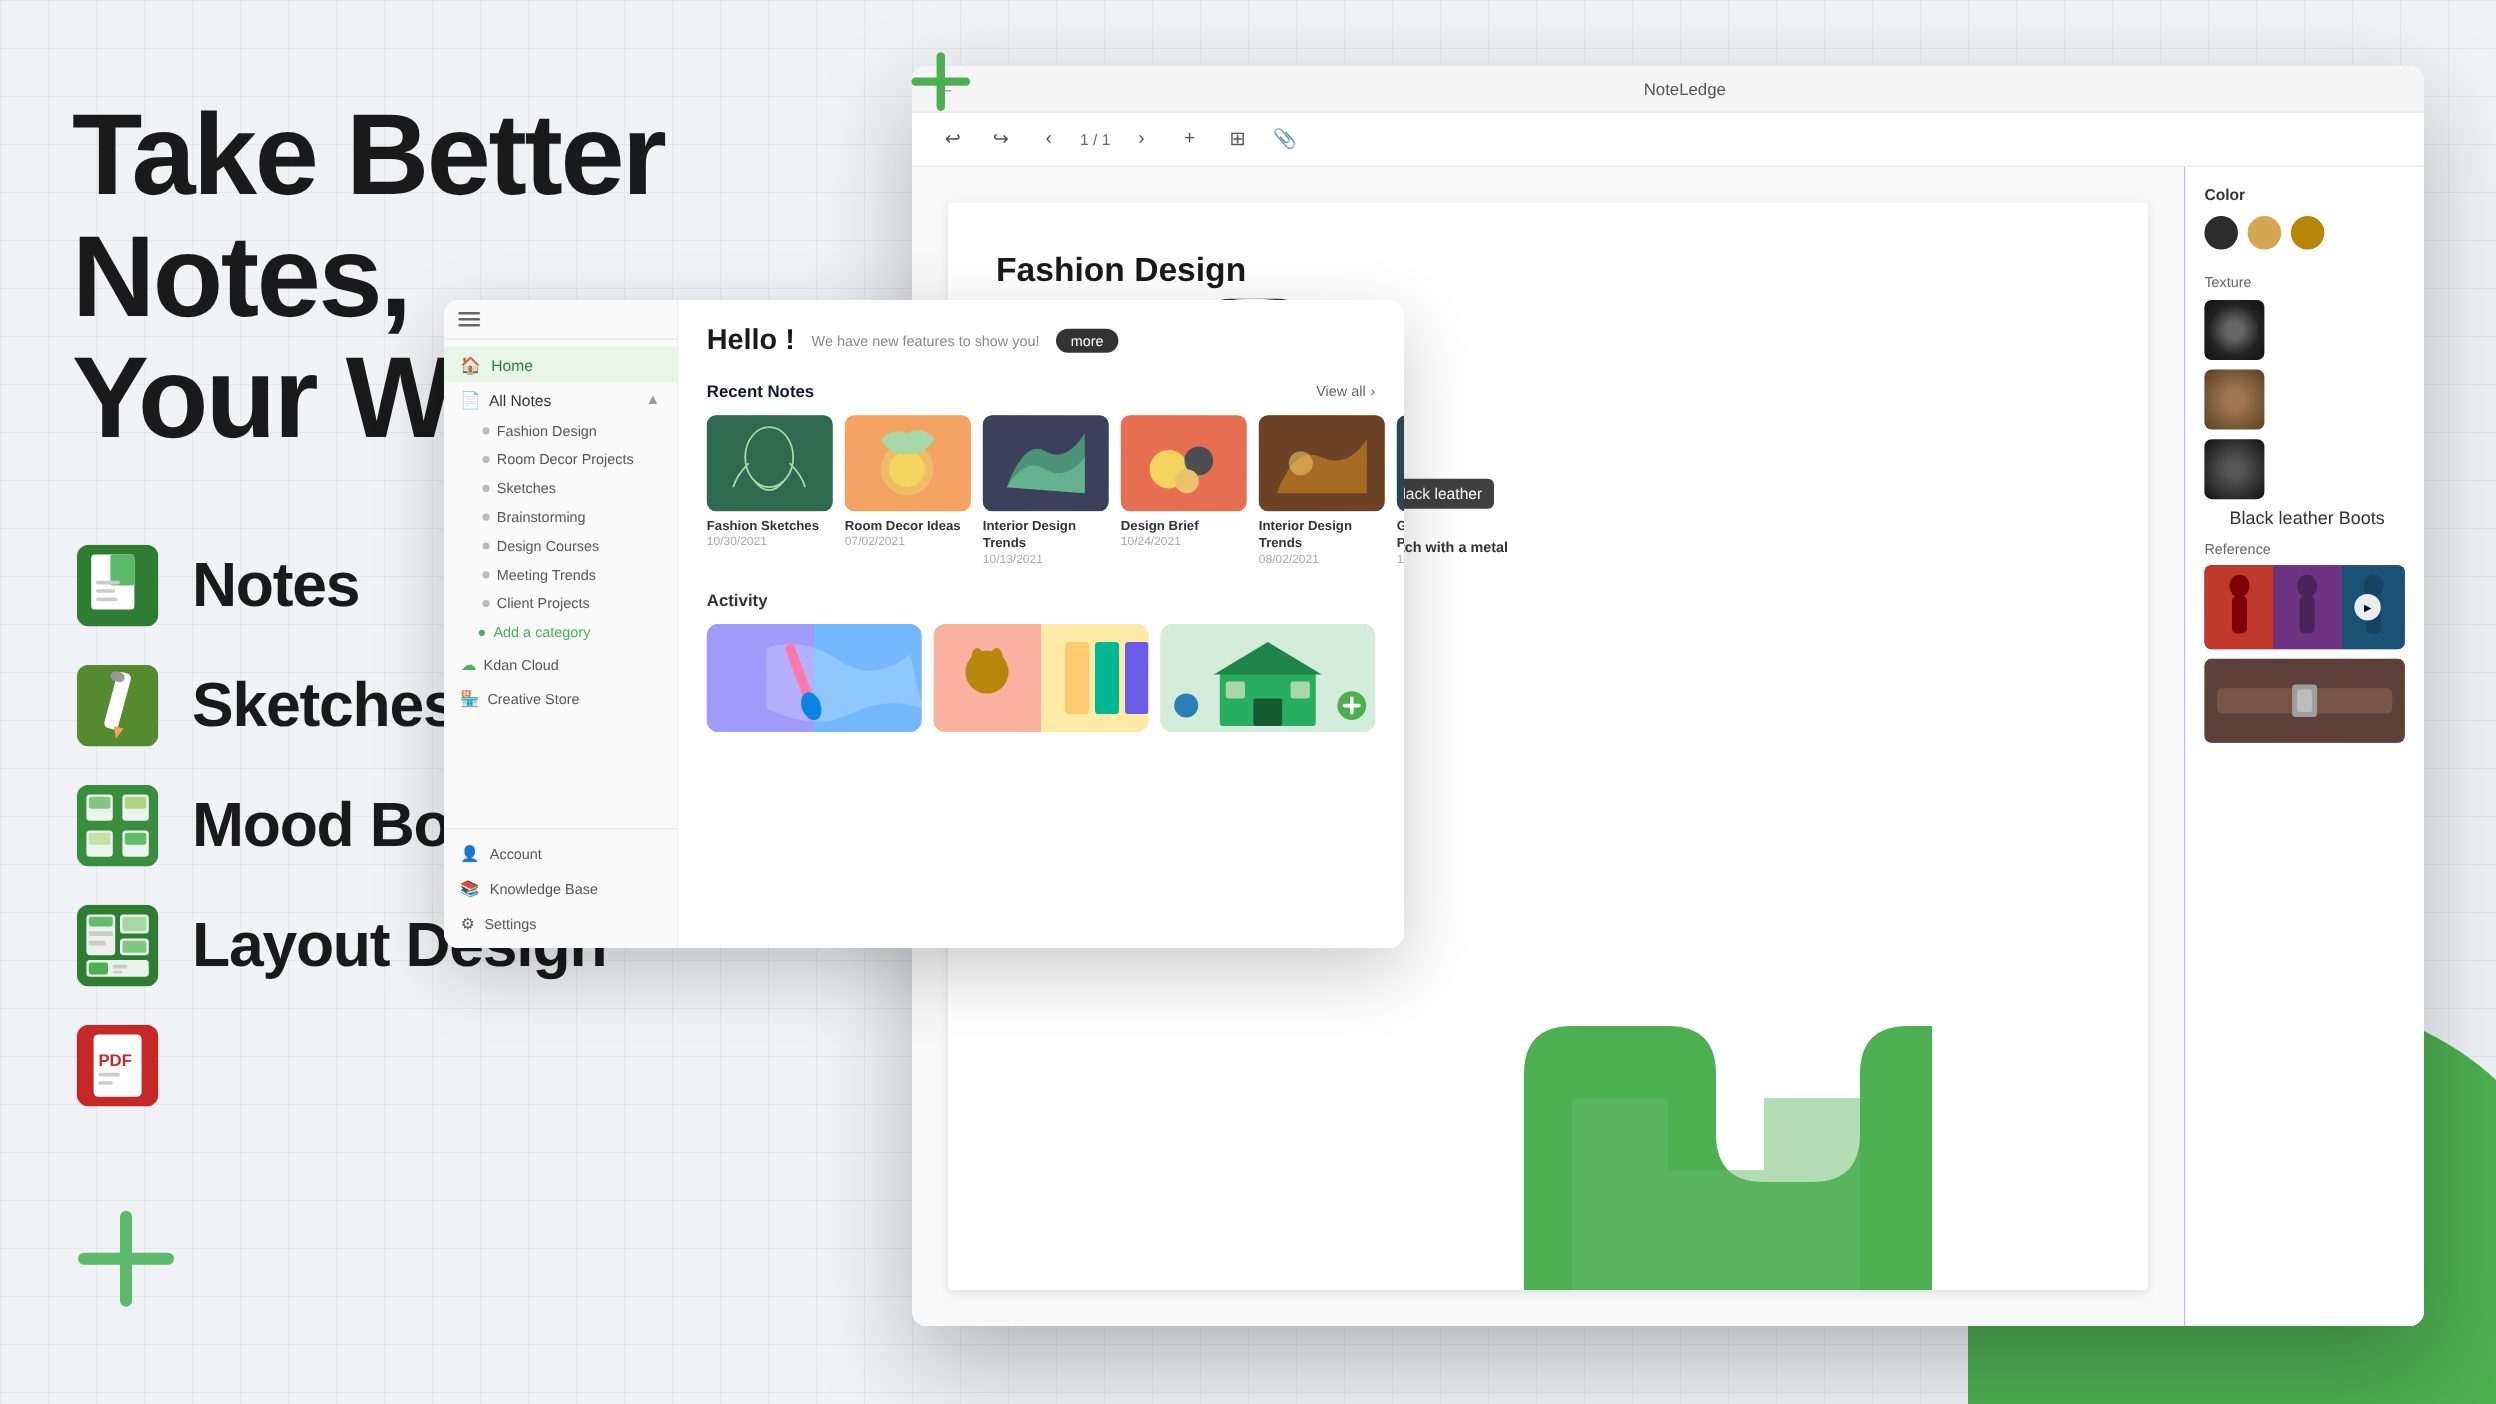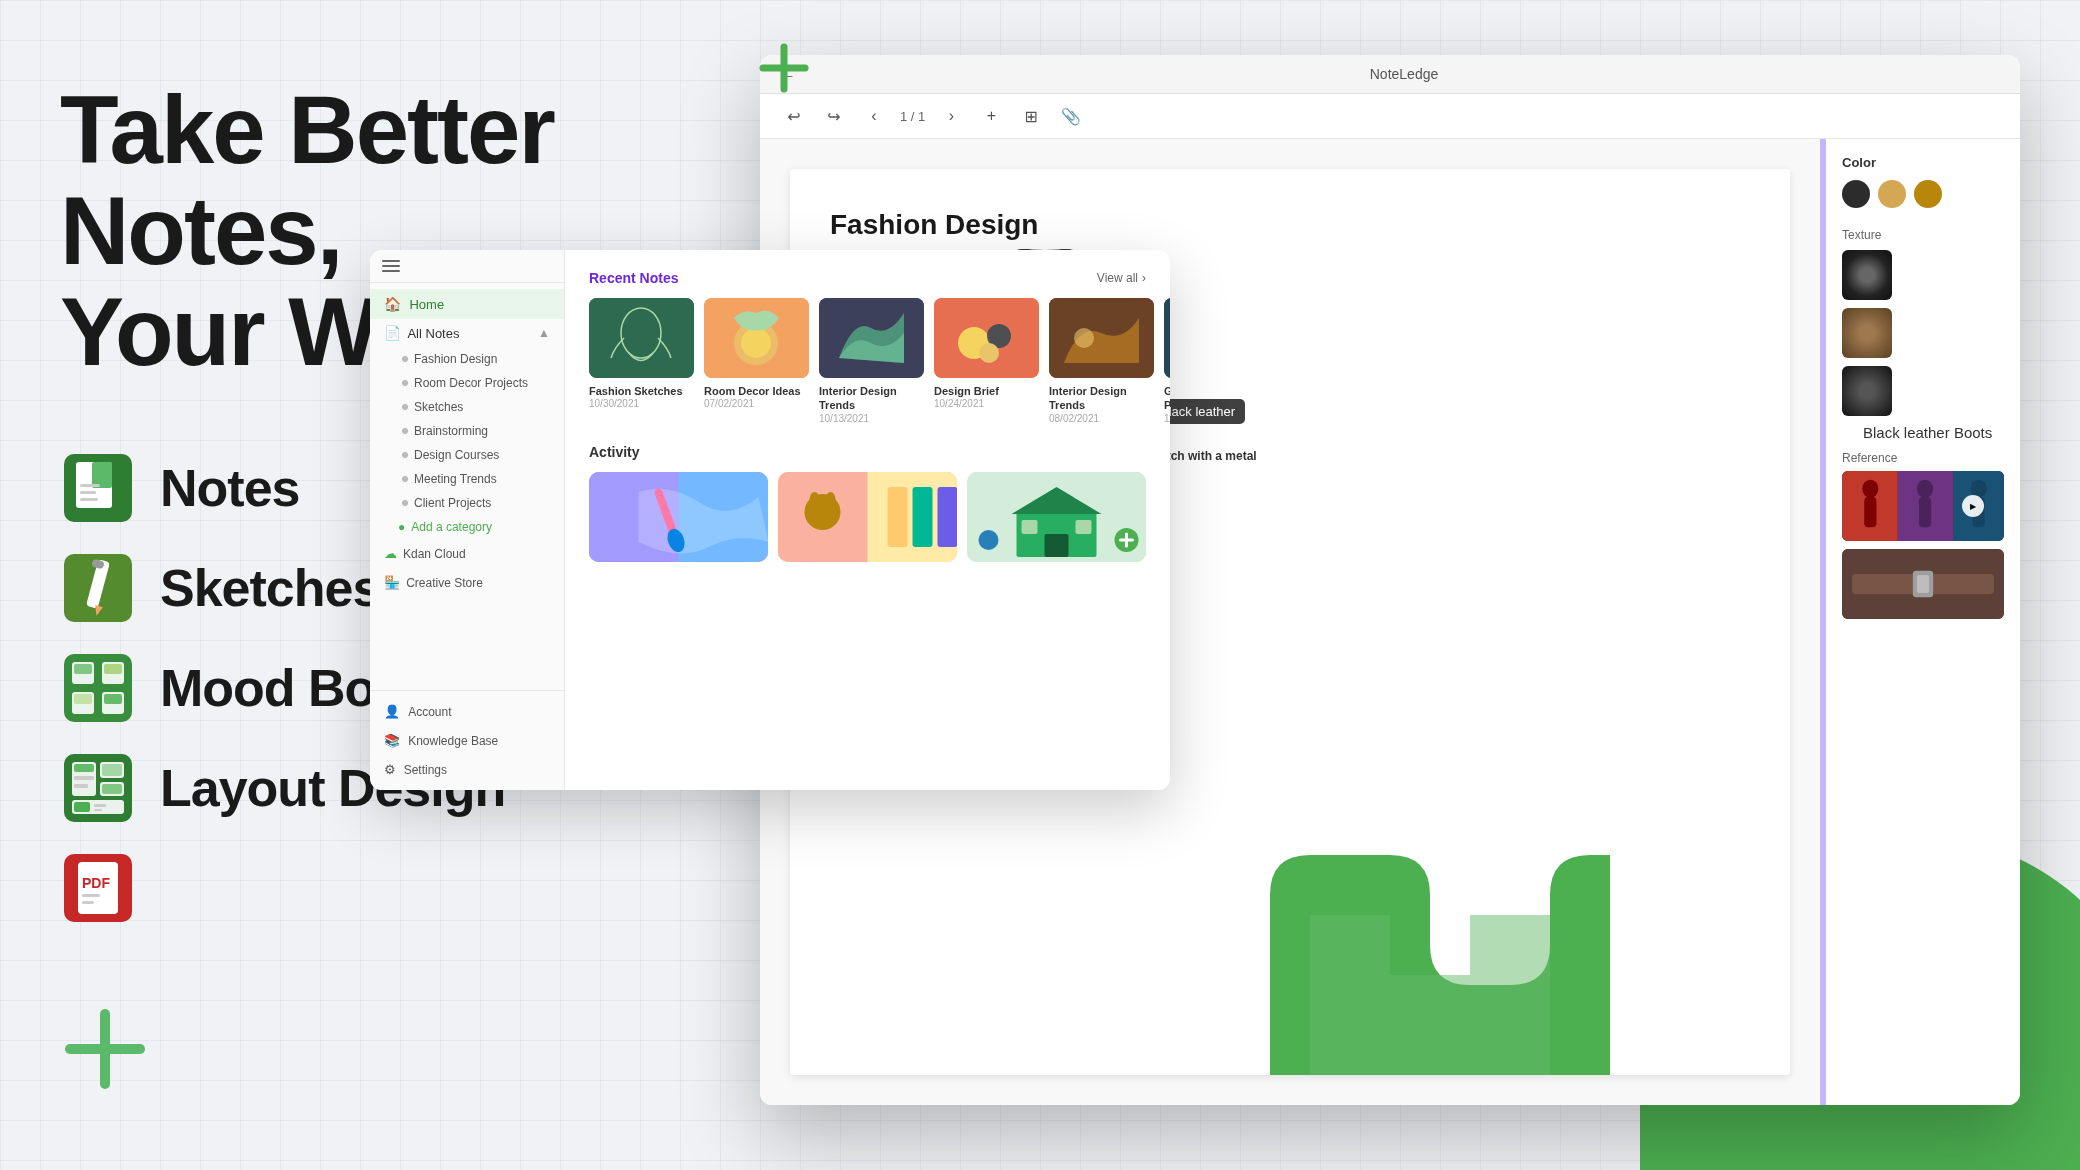--- a/index.html
+++ b/index.html
@@ -388,7 +388,7 @@
     .right-panel {
       width: 200px;
       background: white;
-      border-left: 6px solid #c4b5fd;
+      border-left: 1px solid #c4b5fd;
       padding: 16px;
       flex-shrink: 0;
     }

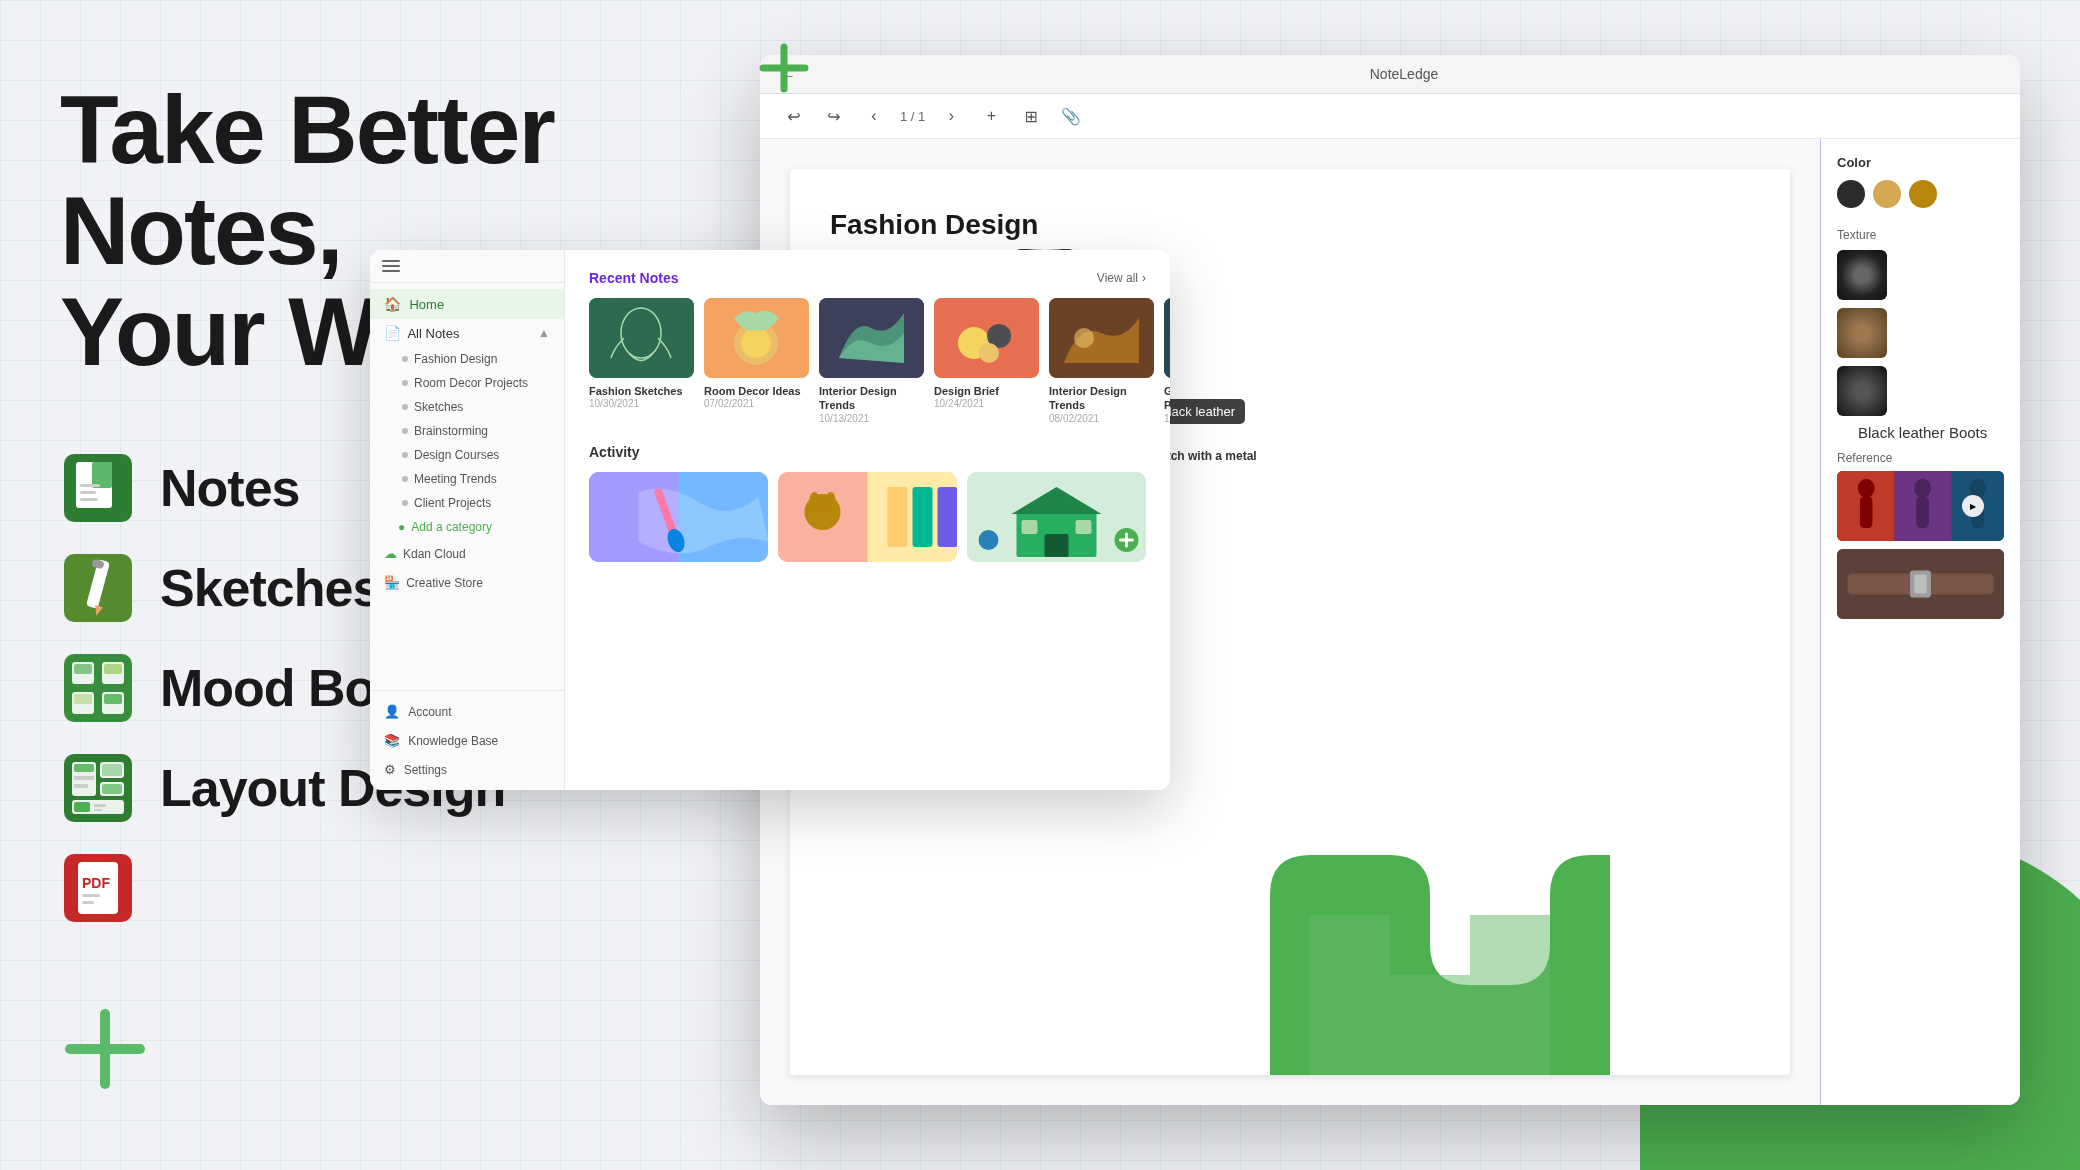--- a/index.html
+++ b/index.html
@@ -895,6 +895,11 @@
 
   <div class="main-content">
 
+    <div class="hello-section">
+      <span class="hello-title">Hello !</span>
+      <span class="hello-sub">We have new features to show you!</span>
+      <button class="more-btn">more</button>
+    </div>
 
     <div class="section-header">
       <span class="section-title">Recent Notes</span>

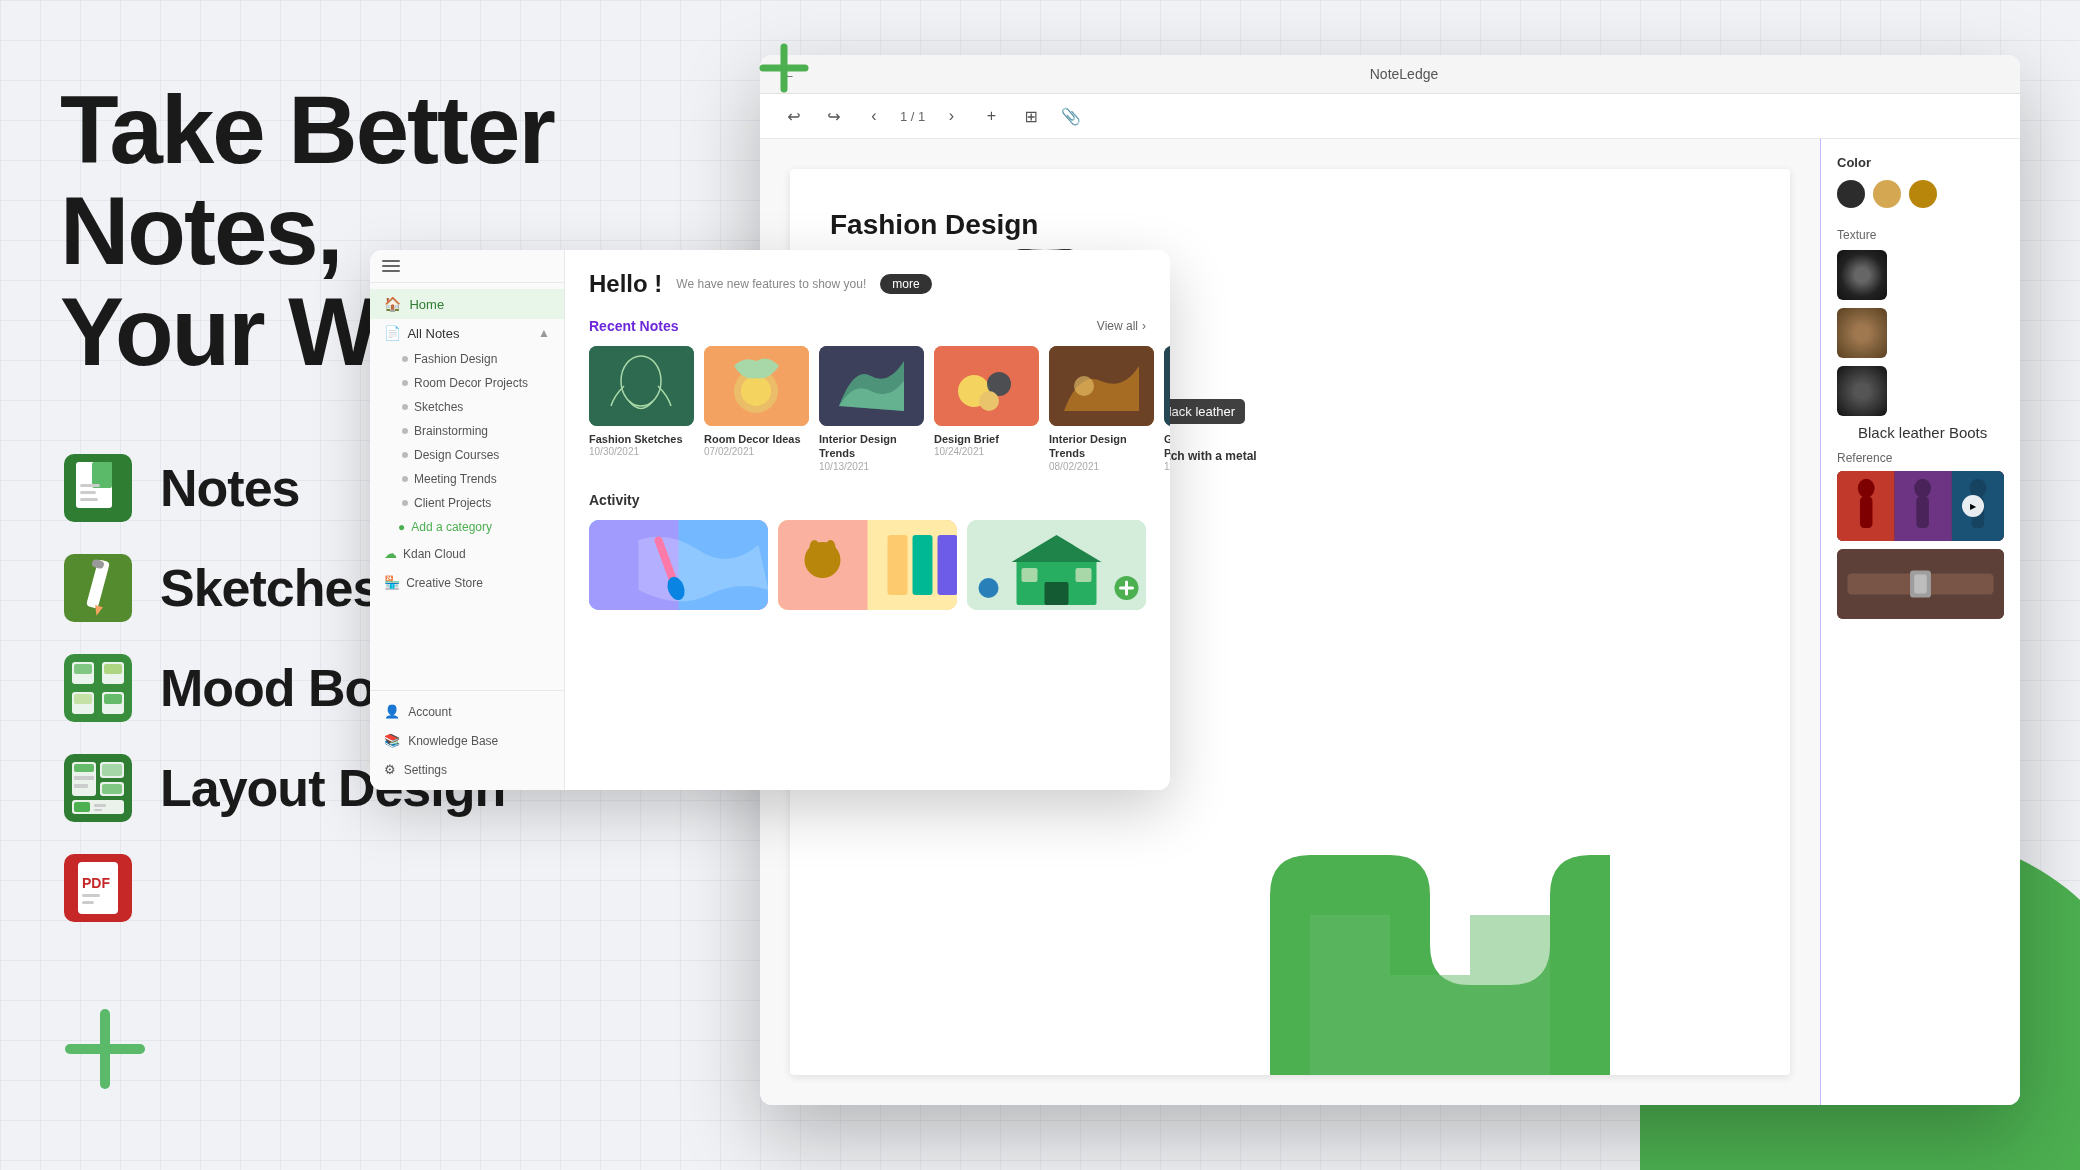--- a/index.html
+++ b/index.html
@@ -215,7 +215,7 @@
     .section-title {
       font-size: 14px;
       font-weight: 600;
-      color: #6d28d9;
+      color: #0f172a;
       text-align: center;
     }
 

